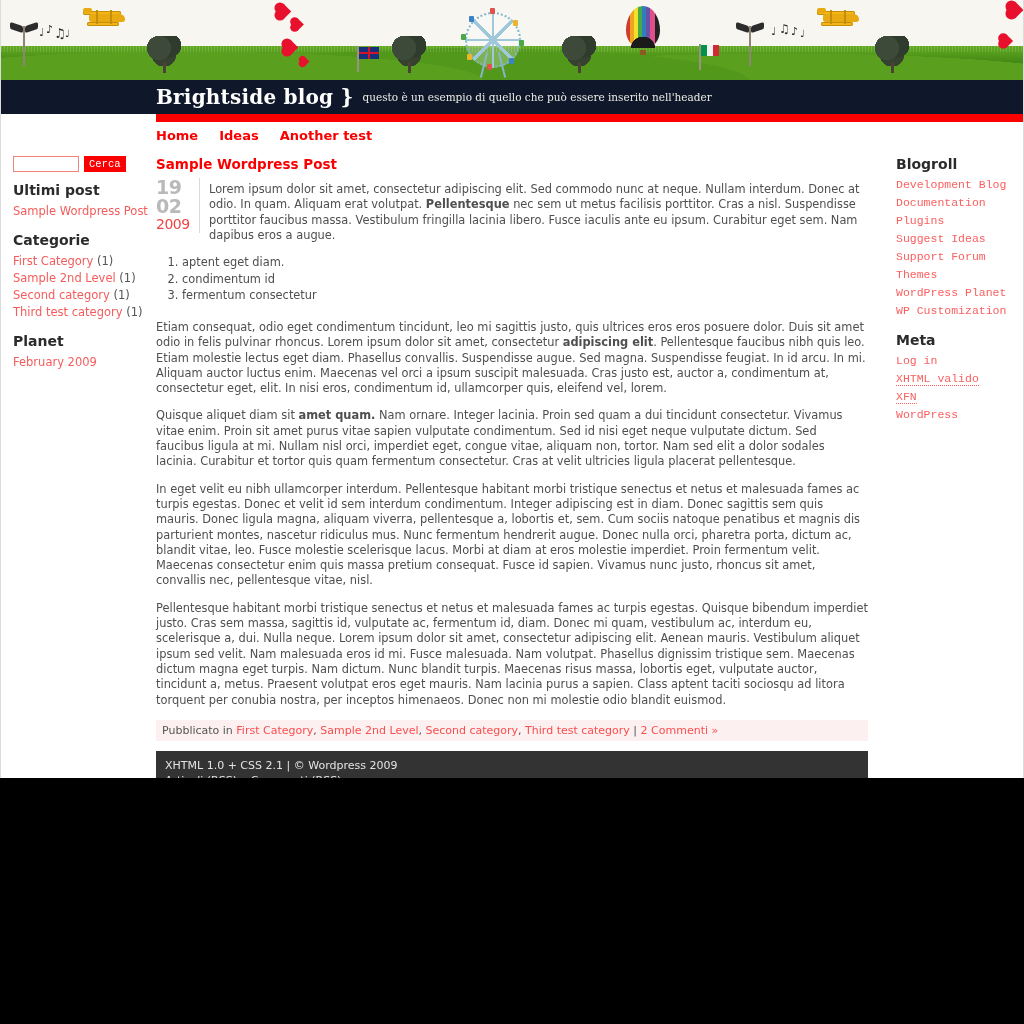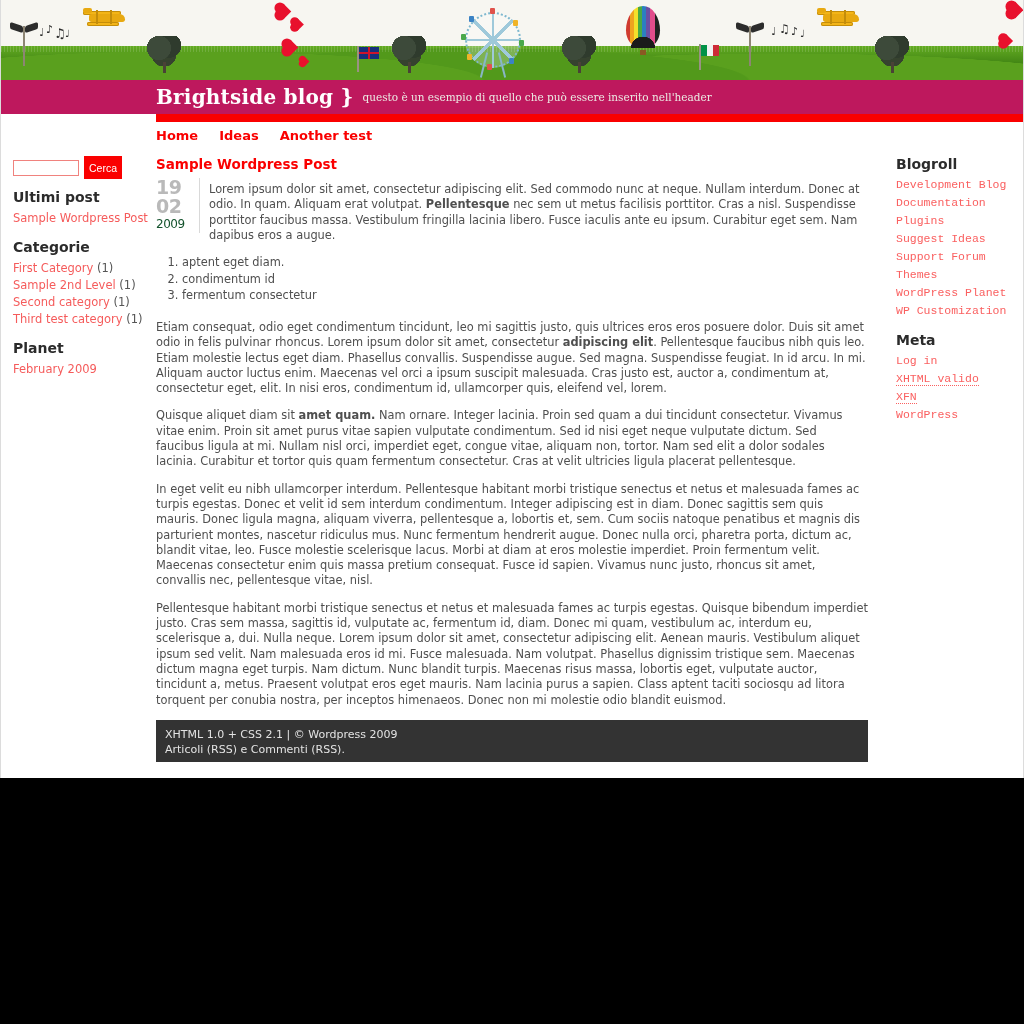--- a/index.html
+++ b/index.html
@@ -108,7 +108,7 @@
   
   #titlebar {
     position:relative; width:1022px; height:34px;
-    background:#be185d;
+    background:#0f172a;
     display:flex; align-items:center;
   }
   #site-title {

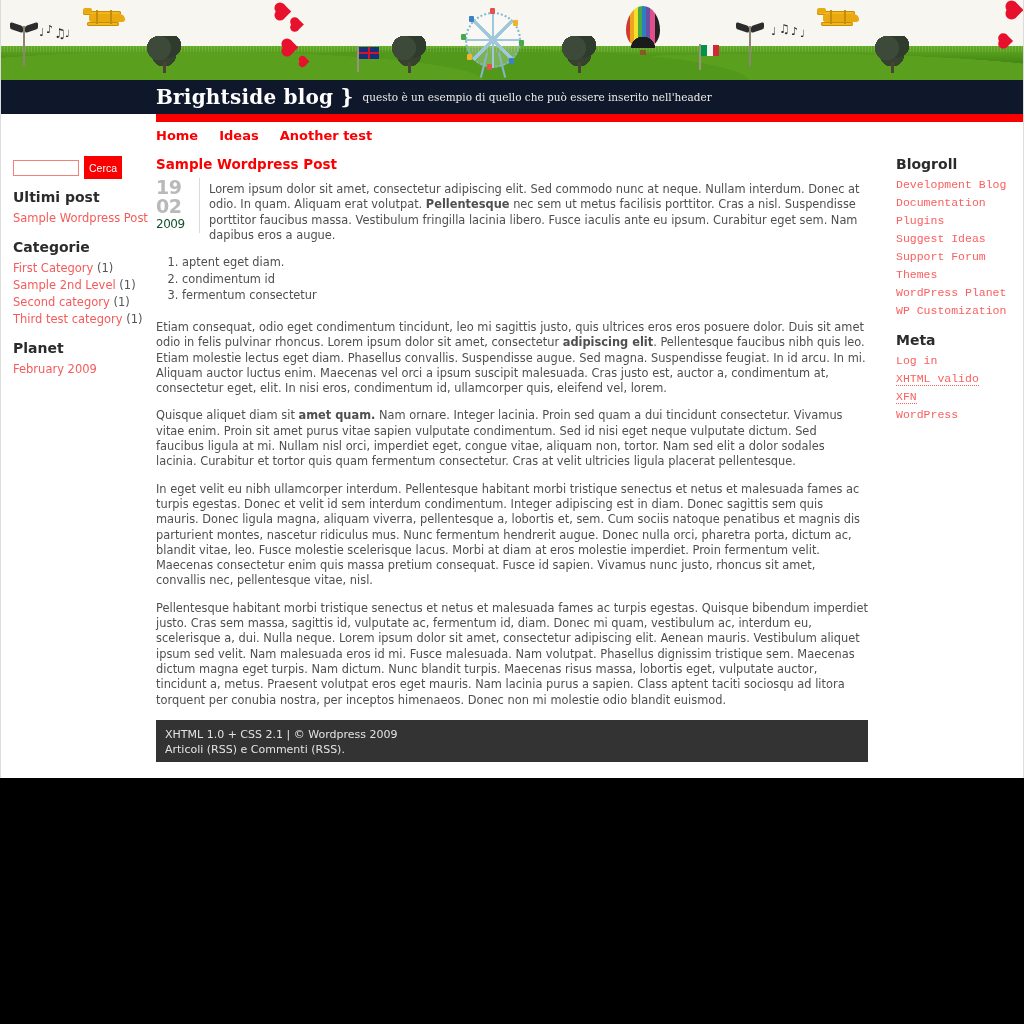--- a/index.html
+++ b/index.html
@@ -152,9 +152,9 @@
     font-family:"DejaVu Sans", sans-serif; color:#333;
   }
   #search-submit {
-    height:23px; background:#fa0000; color:#ffffff; border:0;
+    height:16px; background:#fa0000; color:#ffffff; border:0;
     font-size:10.5px; padding:0 5px; cursor:pointer; line-height:16px;
-    font-family:Liberation Sans, sans-serif;
+    font-family:Liberation Mono, monospace;
   }
 
   .side-h {

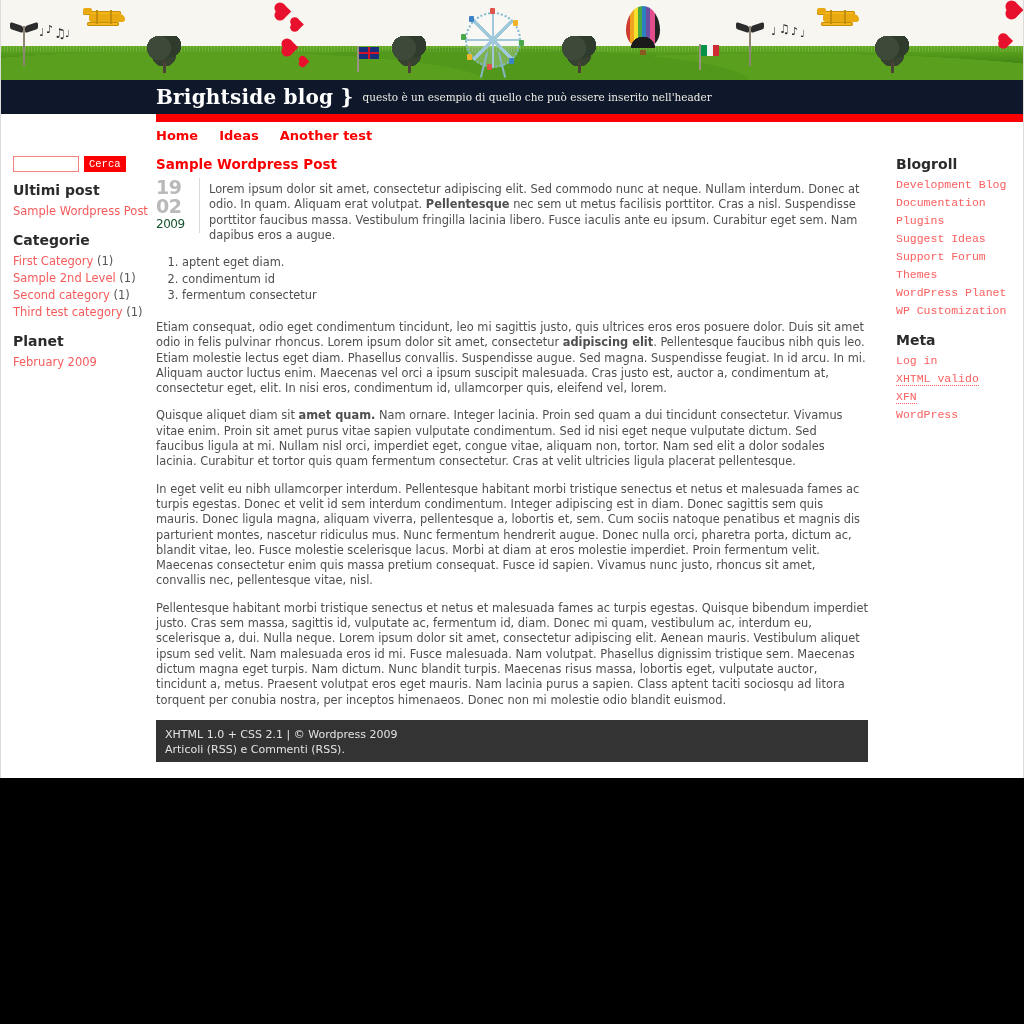--- a/index.html
+++ b/index.html
@@ -188,7 +188,7 @@
     color:#b9b9b9; line-height:19px; letter-spacing:-.5px;
   }
   .datebox .y {
-    font-family:"DejaVu Sans", sans-serif; font-size:12px; color:#14532d;
+    font-family:"DejaVu Sans", sans-serif; font-size:14px; color:#ef4444;
     line-height:17px; letter-spacing:-.5px;
   }
 

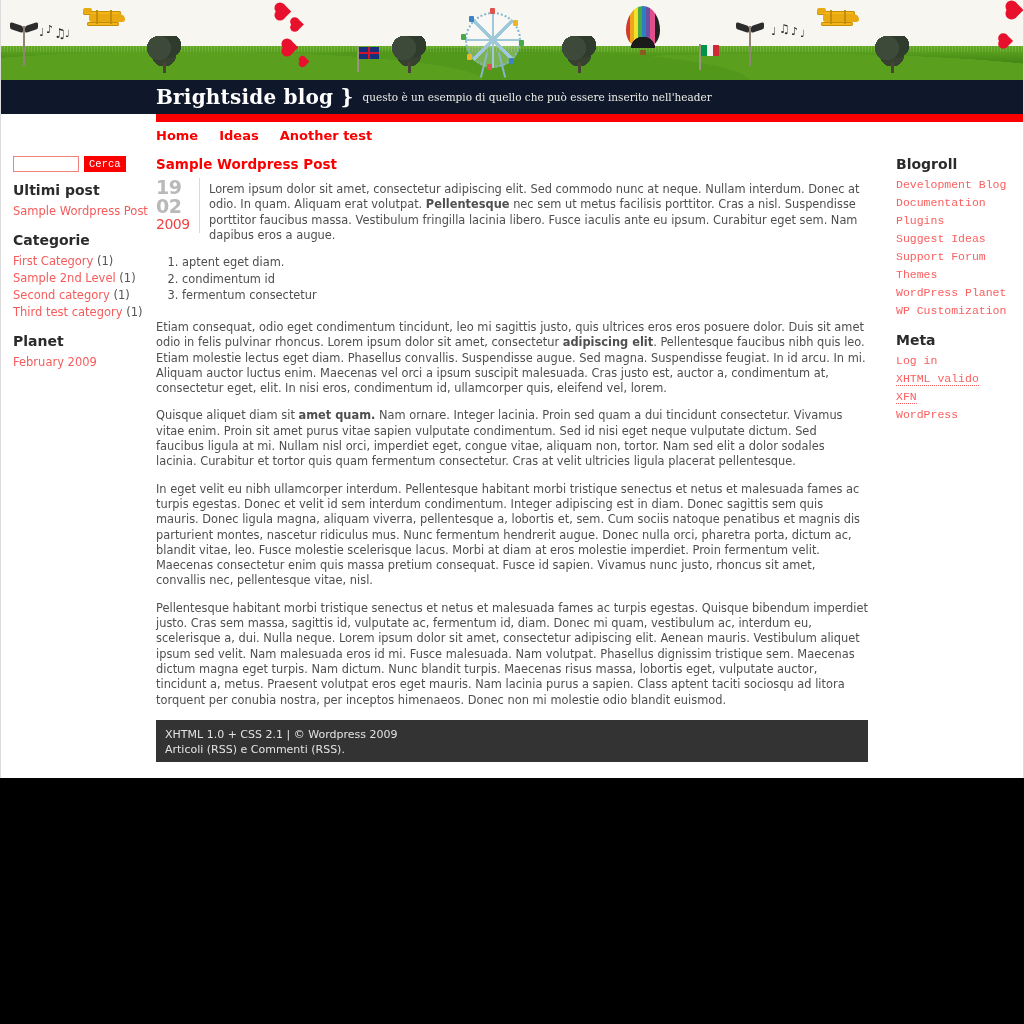--- a/index.html
+++ b/index.html
@@ -480,6 +480,7 @@
           <p class="txt">Pellentesque habitant morbi tristique senectus et netus et malesuada fames ac turpis egestas. Quisque bibendum imperdiet justo. Cras sem massa, sagittis id, vulputate ac, fermentum id, diam. Donec mi quam, vestibulum ac, interdum eu, scelerisque a, dui. Nulla neque. Lorem ipsum dolor sit amet, consectetur adipiscing elit. Aenean mauris. Vestibulum aliquet ipsum sed velit. Nam malesuada eros id mi. Fusce malesuada. Nam volutpat. Phasellus dignissim tristique sem. Maecenas dictum magna eget turpis. Nam dictum. Nunc blandit turpis. Maecenas risus massa, lobortis eget, vulputate auctor, tincidunt a, metus. Praesent volutpat eros eget mauris. Nam lacinia purus a sapien. Class aptent taciti sociosqu ad litora torquent per conubia nostra, per inceptos himenaeos. Donec non mi molestie odio blandit euismod.</p>
         </div>
 
+        <div id="post-meta"><span>Pubblicato in </span><a href="#">First Category</a>, <a href="#">Sample 2nd Level</a>, <a href="#">Second category</a>, <a href="#">Third test category</a><span> | </span><a href="#">2 Commenti »</a></div>
 
         <div id="footer">
           <div>XHTML 1.0 + CSS 2.1 | © Wordpress 2009</div>

